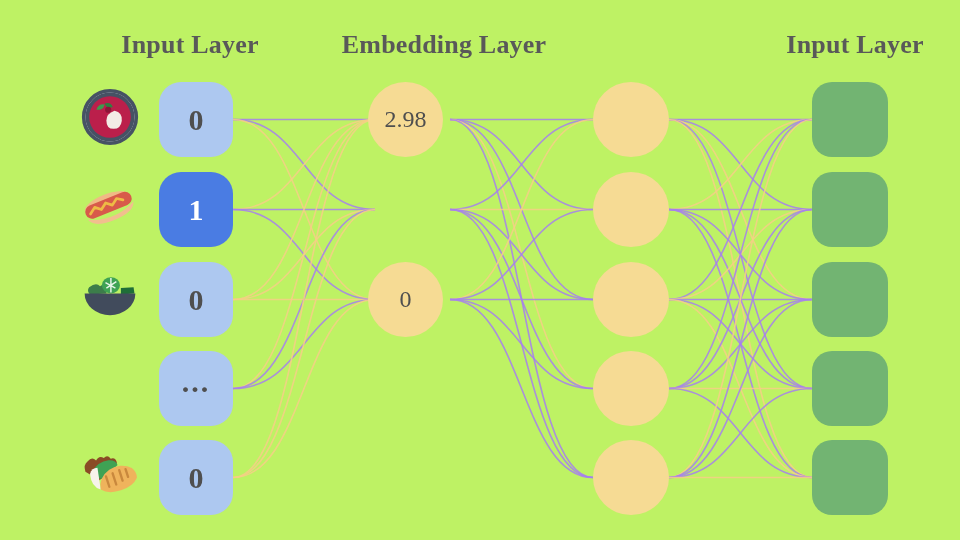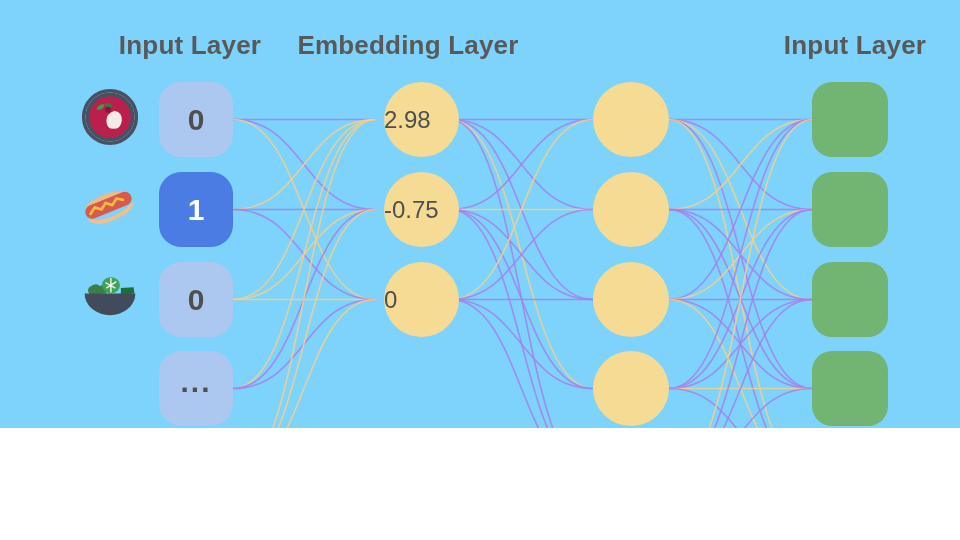--- a/index.html
+++ b/index.html
@@ -4,8 +4,8 @@
 <style>
   html,body{margin:0;padding:0;background:#ffffff;}
   .stage{
-    position:relative;width:960px;height:428px;background:#7dd3fc;
-    font-family:Liberation Sans, sans-serif;overflow:hidden;
+    position:relative;width:960px;height:540px;background:#bef264;
+    font-family:Liberation Serif, serif;overflow:hidden;
   }
   .layer-title{
     position:absolute;top:30px;transform:translateX(-50%);

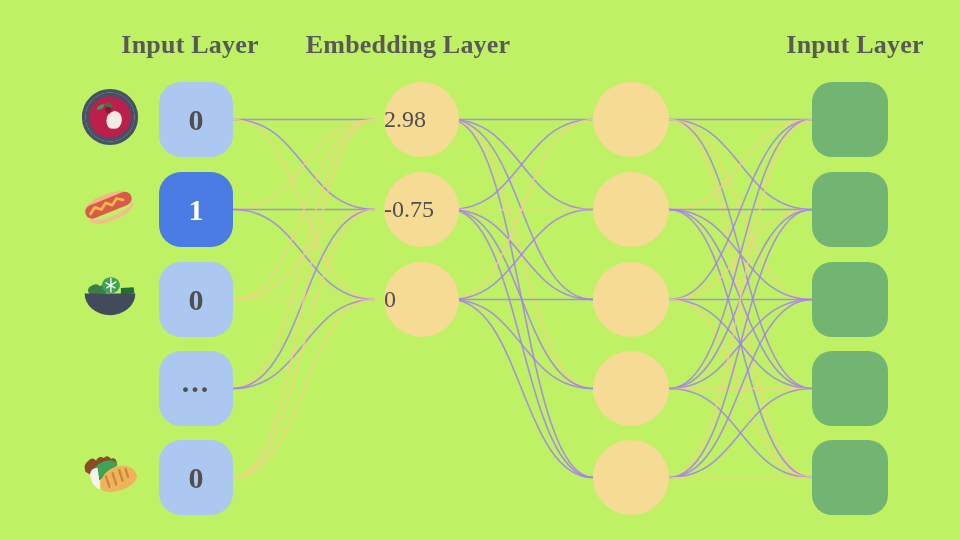--- a/index.html
+++ b/index.html
@@ -13,7 +13,7 @@
     white-space:nowrap;letter-spacing:.2px;
   }
   #title-input{left:190px;}
-  #title-embedding{left:408px;}
+  #title-embedding{left:444px;}
   #title-output{left:855px;}
 
   #edges{position:absolute;left:0;top:0;pointer-events:none;}

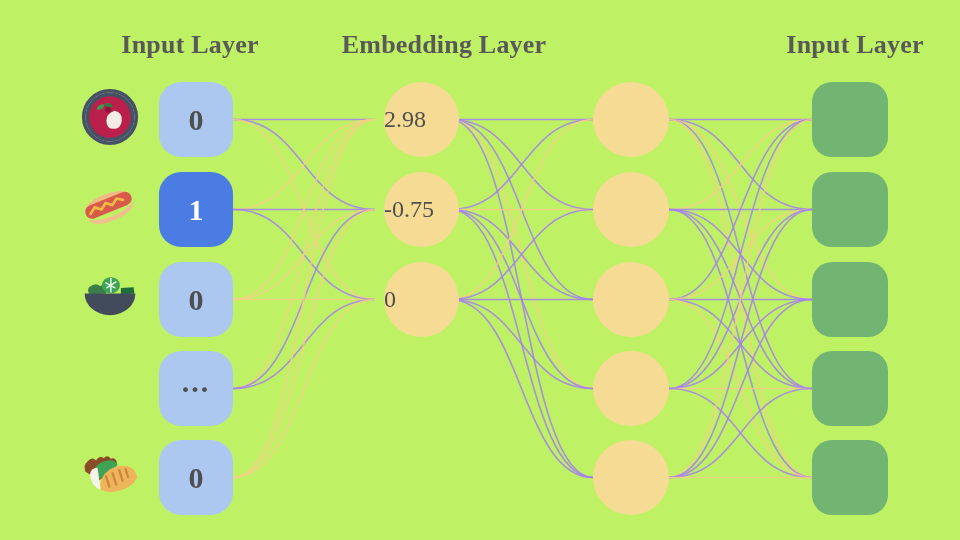--- a/index.html
+++ b/index.html
@@ -28,8 +28,8 @@
   .input-node.ellipsis .node-value{transform:translateY(-7px);letter-spacing:2px;}
 
   .emb-node{
-    position:absolute;left:384px;width:75px;height:75px;border-radius:50%;
-    background:var(--c-emb,#f6db94);display:flex;align-items:center;justify-content:flex-start;
+    position:absolute;left:368px;width:75px;height:75px;border-radius:50%;
+    background:var(--c-emb,#f6db94);display:flex;align-items:center;justify-content:center;
   }
   .emb-node .node-value{font-size:24px;color:var(--c-text,#4f4f4f);}
 

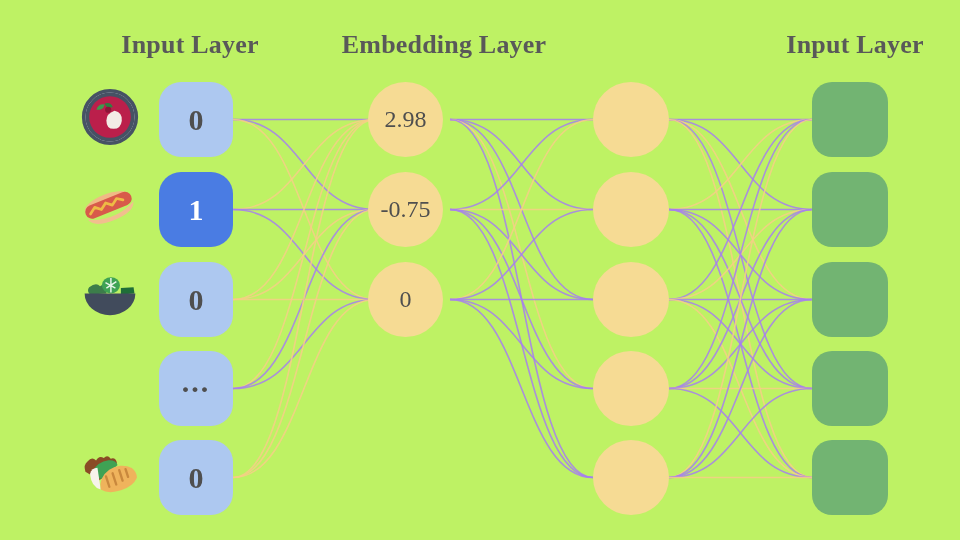--- a/index.html
+++ b/index.html
@@ -171,9 +171,6 @@
   <div class="emb-node row-0">
     <span class="node-value">2.98</span>
   </div>
-  <div class="emb-node row-1">
-    <span class="node-value">-0.75</span>
-  </div>
   <div class="emb-node row-2">
     <span class="node-value">0</span>
   </div>

